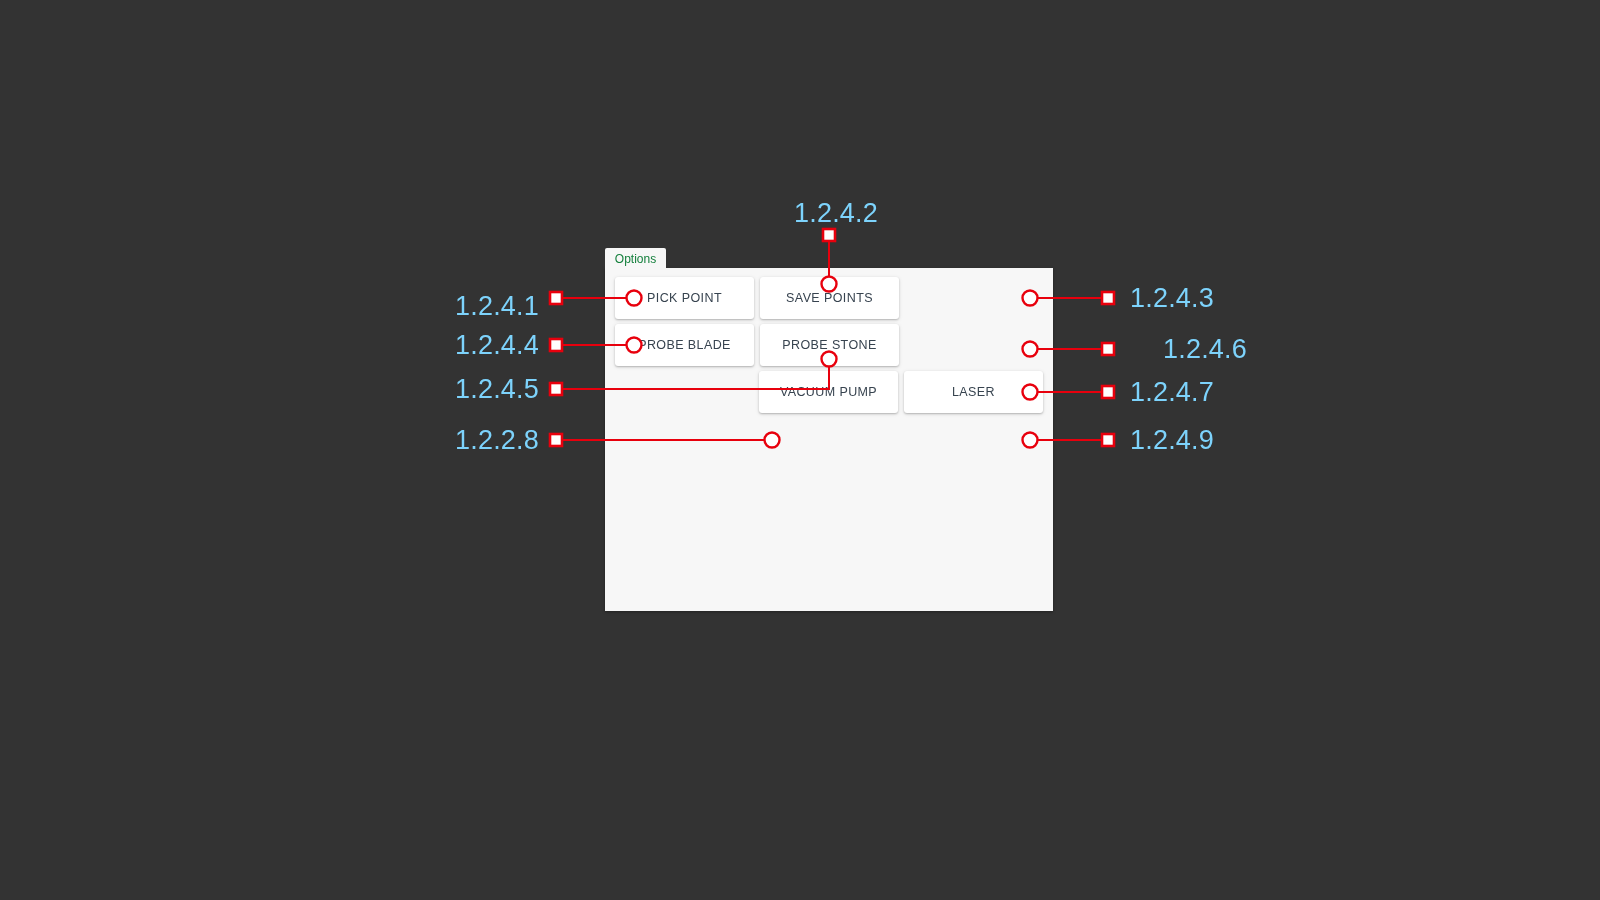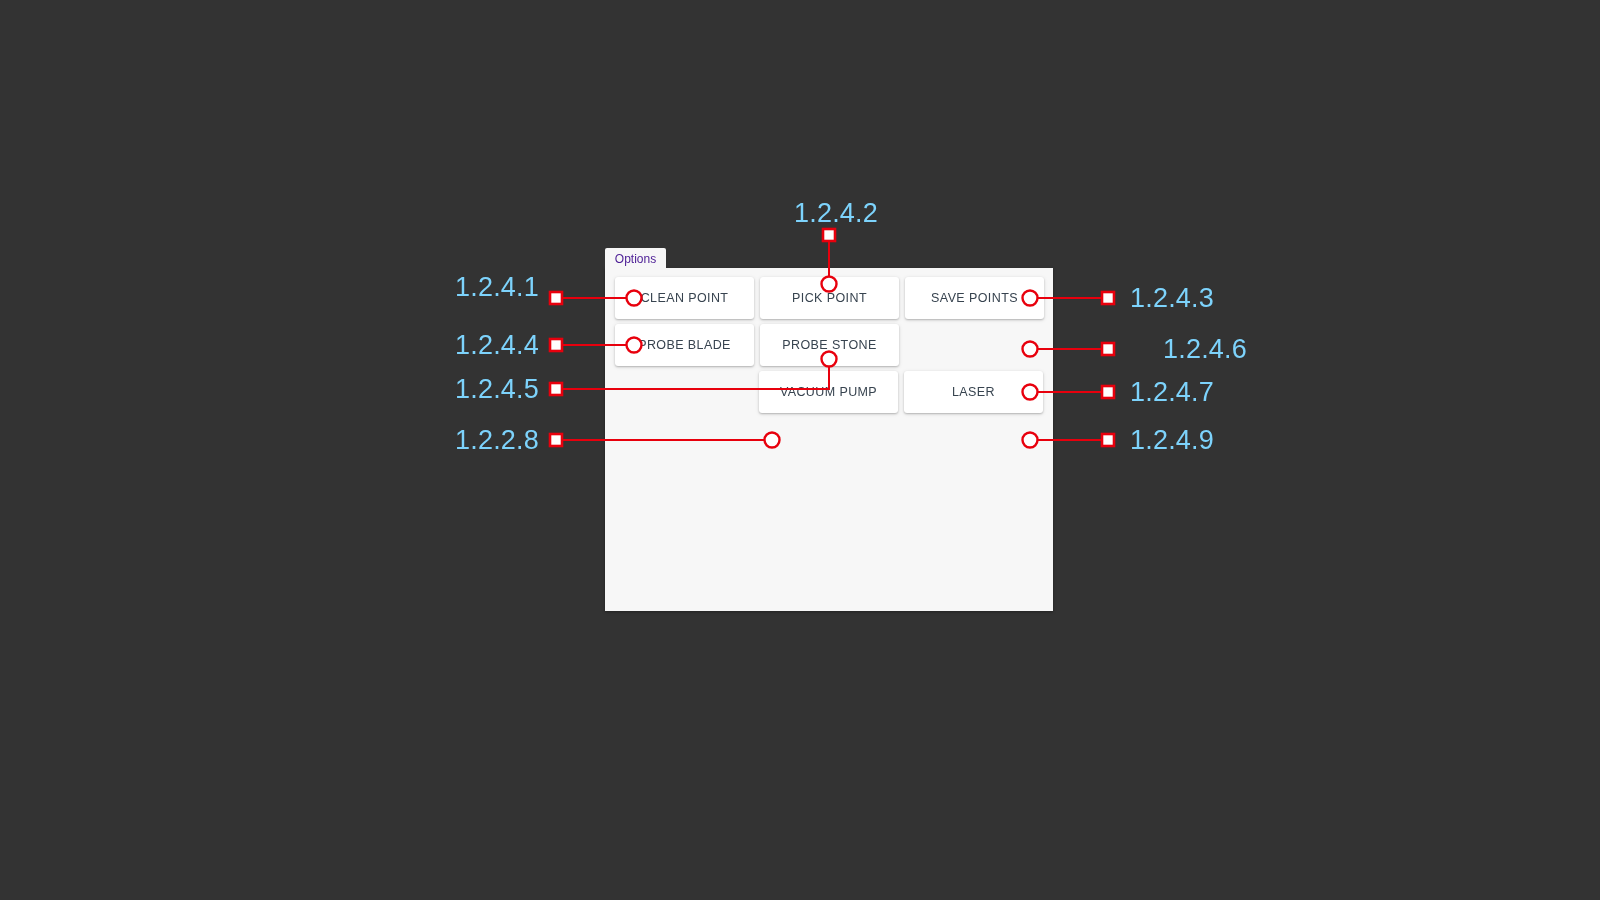--- a/index.html
+++ b/index.html
@@ -63,7 +63,7 @@
   }
   #options-tab .tab-label {
     font-size: 12px;
-    color: #4c1d95;
+    color: #15803d;
     font-family: "Liberation Sans", sans-serif;
   }
 

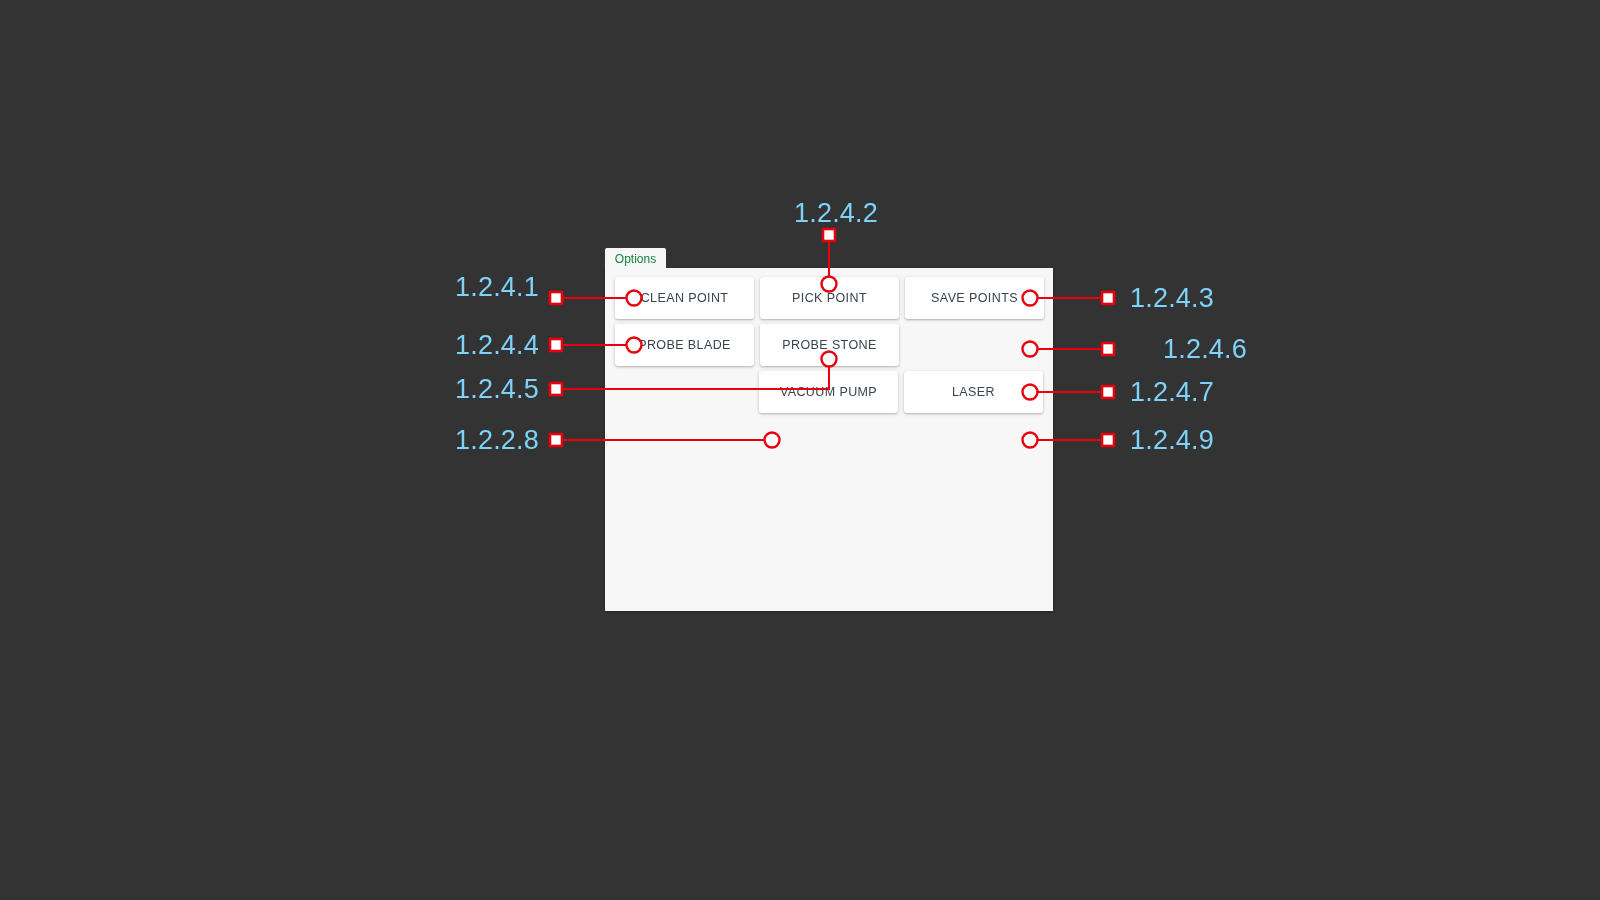--- a/index.html
+++ b/index.html
@@ -209,7 +209,7 @@
 
   <div class="callout-label" style="left:794px; top:200px;">1.2.4.2</div>
 
-  <div class="callout-label right-align" style="left:400px; top:274px; width:139px;">1.2.4.1</div>
+  <div class="callout-label right-align" style="left:400px; top:293px; width:139px;">1.2.4.1</div>
   <div class="callout-label right-align" style="left:400px; top:332px; width:139px;">1.2.4.4</div>
   <div class="callout-label right-align" style="left:400px; top:376px; width:139px;">1.2.4.5</div>
   <div class="callout-label right-align" style="left:400px; top:427px; width:139px;">1.2.2.8</div>

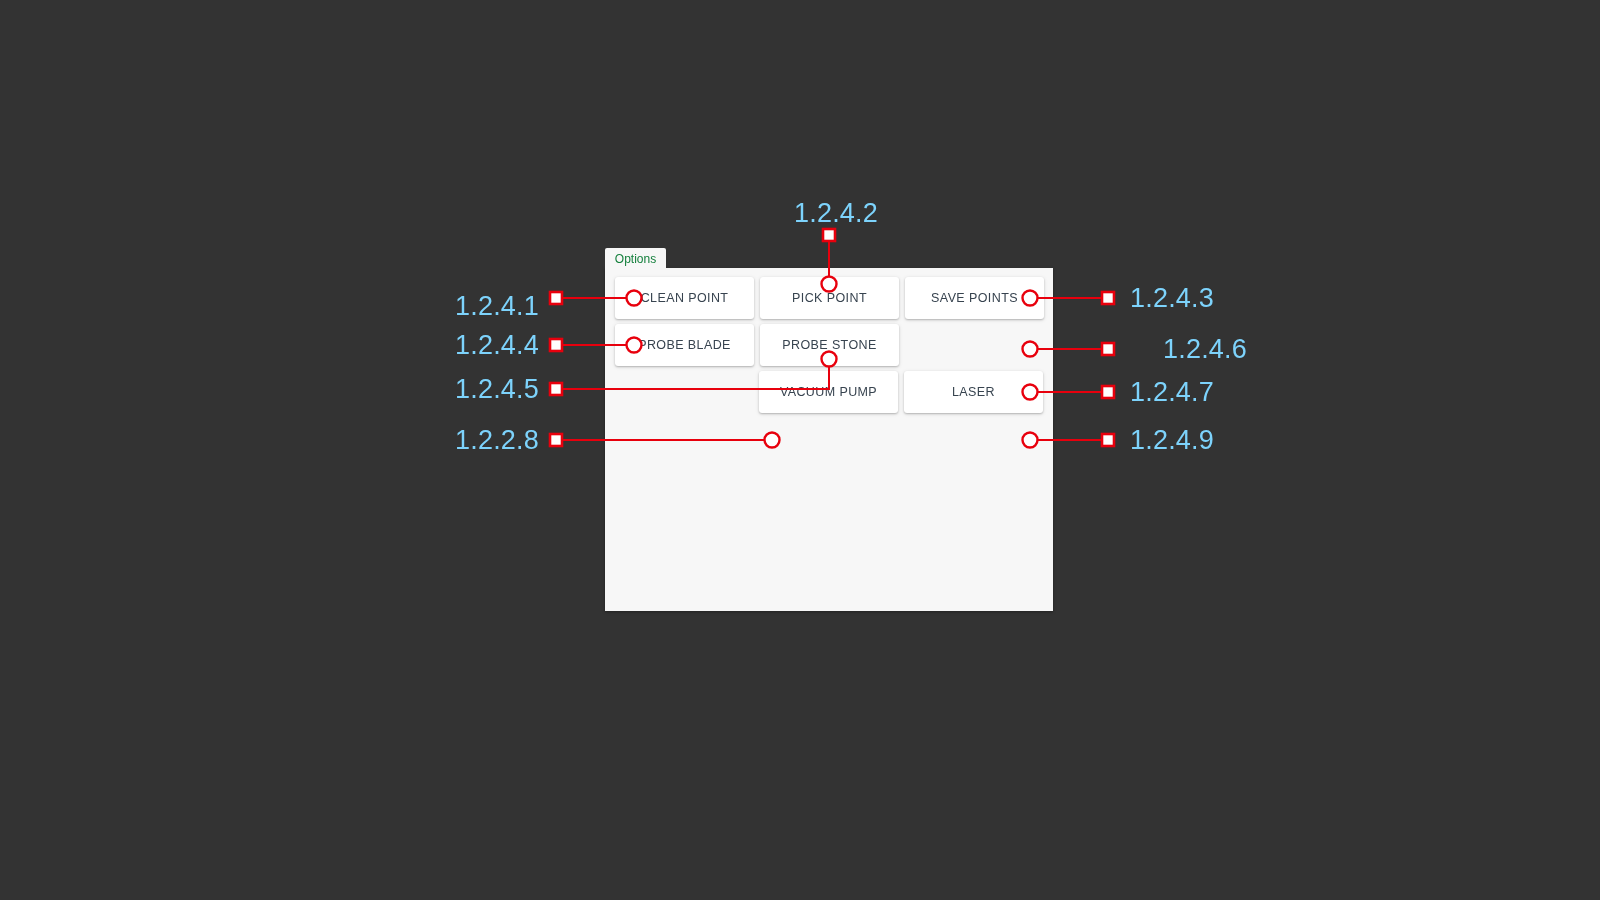--- a/index.html
+++ b/index.html
@@ -117,9 +117,6 @@
 
       <div class="grid-row">
         <div class="cell">
-          <button class="opt-btn">CLEAN POINT</button>
-        </div>
-        <div class="cell">
           <button class="opt-btn">PICK POINT</button>
         </div>
         <div class="cell">

